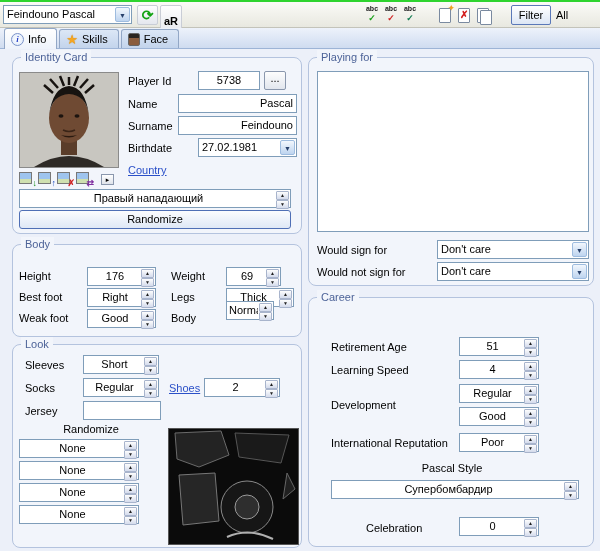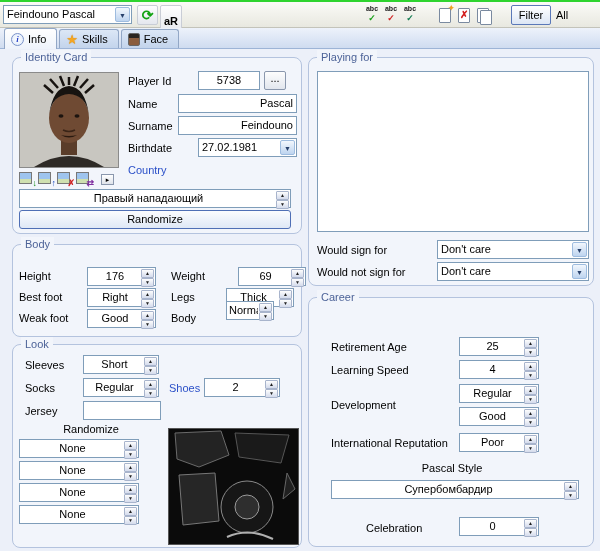--- a/index.html
+++ b/index.html
@@ -46,7 +46,7 @@
   .gb-title { position:absolute; top:-8px; left:8px; padding:0 4px; background:#f2f5fb;
               color:#4d6398; line-height:14px; white-space:nowrap; }
   .lbl { position:absolute; line-height:13px; white-space:nowrap; }
-  .link { color:#2b50c8; cursor:pointer; }
+  .link { color:#2b50c8; text-decoration:underline; cursor:pointer; }
   .center { text-align:center; }
 
   

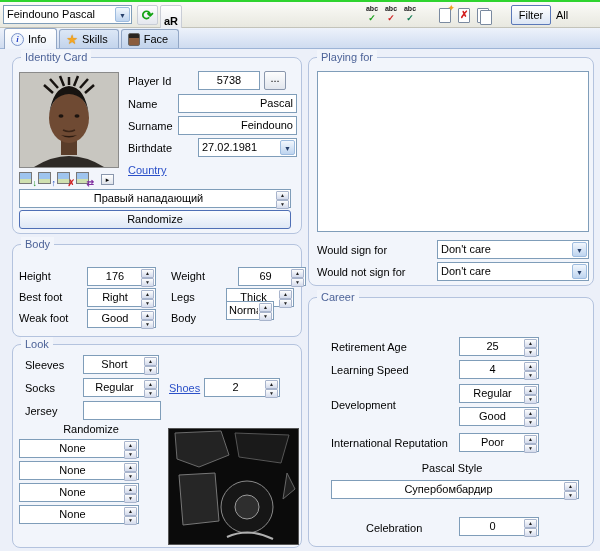--- a/index.html
+++ b/index.html
@@ -210,7 +210,7 @@
         </span>
     </div>
     <span class="lbl" style="left:158px;top:25px;">Weight</span>
-    <div class="spin" style="left:213px;top:22px;width:68px;margin-left:12px;">
+    <div class="spin" style="left:213px;top:22px;width:55px;">
       <span class="sval">69</span>
       <span class="sbtns">
           <b>▲</b>

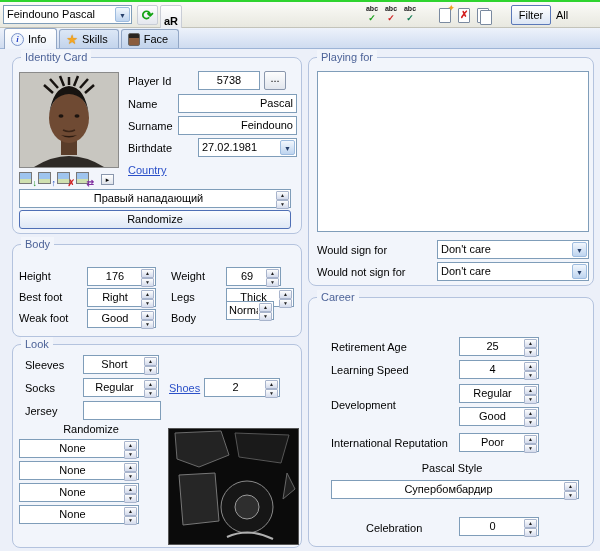--- a/index.html
+++ b/index.html
@@ -353,7 +353,7 @@
 
     <span class="lbl" style="left:22px;top:43px;">Retirement Age</span>
     <div class="spin" style="left:150px;top:39px;width:80px;">
-      <span class="sval">25</span>
+      <span class="sval">51</span>
       <span class="sbtns">
           <b>▲</b>
           <b>▼</b>

